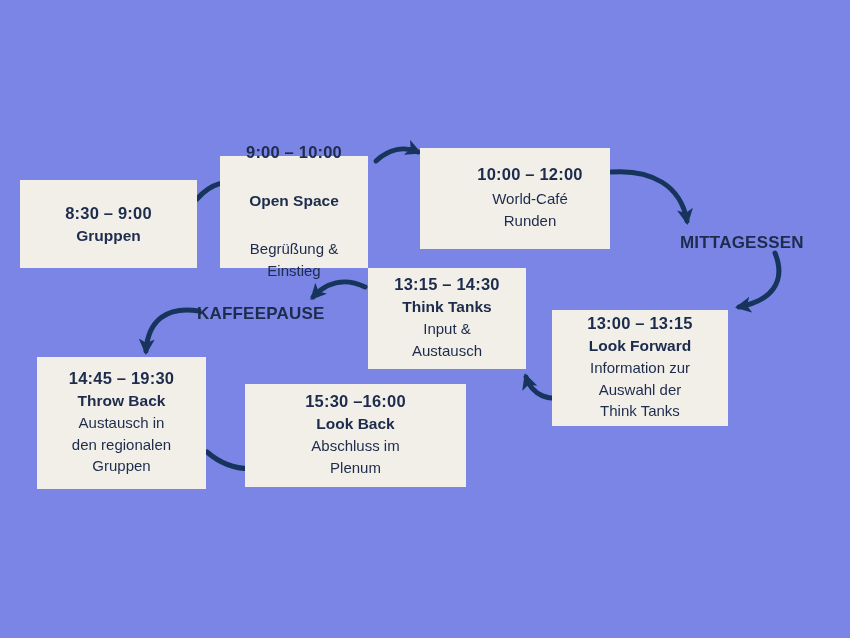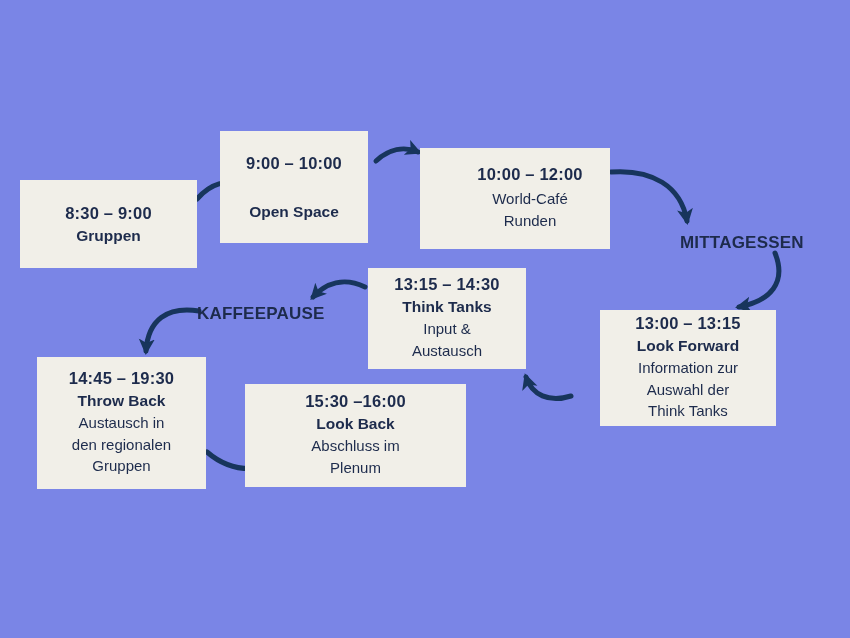--- a/index.html
+++ b/index.html
@@ -68,7 +68,7 @@
   }
   
   .c-ankommen    { left: 20px;  top: 180px; width: 177px; height: 88px; }
-  .c-openspace   { left: 220px; top: 131px; width: 148px; height: 112px; gap: 28px; }
+  .c-openspace   { left: 220px; top: 156px; width: 148px; height: 112px; gap: 28px; }
   .c-worldcafe   { left: 420px; top: 148px; width: 190px; height: 101px; padding-left: 40px; }
   .c-lookforward { left: 600px; top: 310px; width: 176px; height: 116px; }
   .c-thinktanks  { left: 368px; top: 268px; width: 158px; height: 101px; }

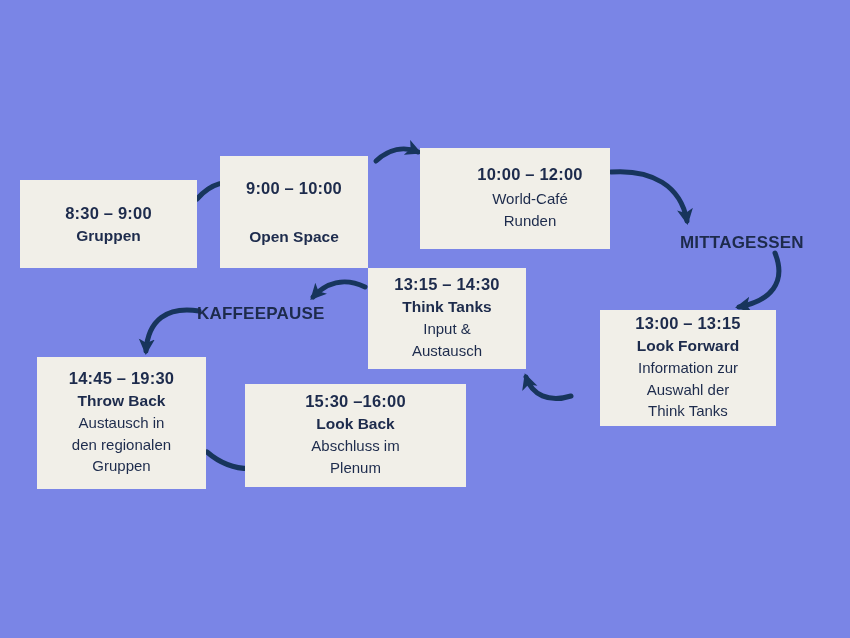--- a/index.html
+++ b/index.html
@@ -107,6 +107,8 @@
   <div class="card c-openspace">
     <div class="time">9:00 – 10:00</div>
     <div class="title">Open Space</div>
+    <div class="bodytext">Begrüßung &amp;
+Einstieg</div>
   </div>
 
   <div class="card c-worldcafe">

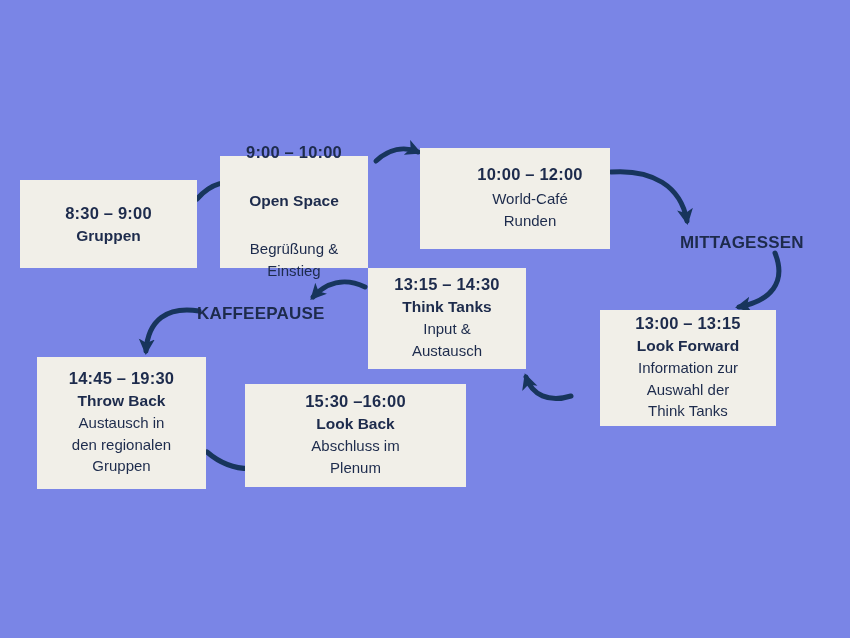--- a/index.html
+++ b/index.html
@@ -70,7 +70,7 @@
   .c-ankommen    { left: 20px;  top: 180px; width: 177px; height: 88px; }
   .c-openspace   { left: 220px; top: 156px; width: 148px; height: 112px; gap: 28px; }
   .c-worldcafe   { left: 420px; top: 148px; width: 190px; height: 101px; padding-left: 40px; }
-  .c-lookforward { left: 600px; top: 310px; width: 176px; height: 116px; }
+  .c-lookforward { left: 552px; top: 310px; width: 176px; height: 116px; }
   .c-thinktanks  { left: 368px; top: 268px; width: 158px; height: 101px; }
   .c-throwback   { left: 37px;  top: 357px; width: 169px; height: 132px; }
   .c-lookback    { left: 245px; top: 384px; width: 221px; height: 103px; }

